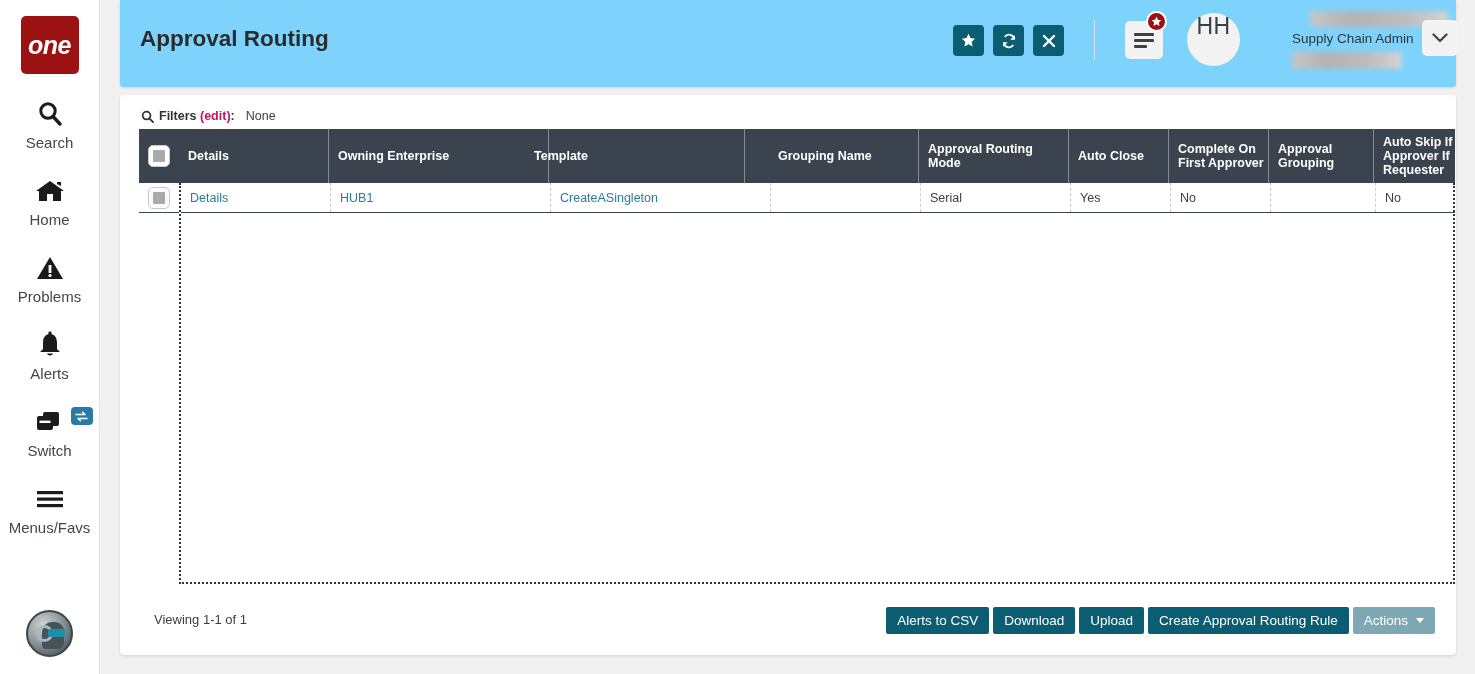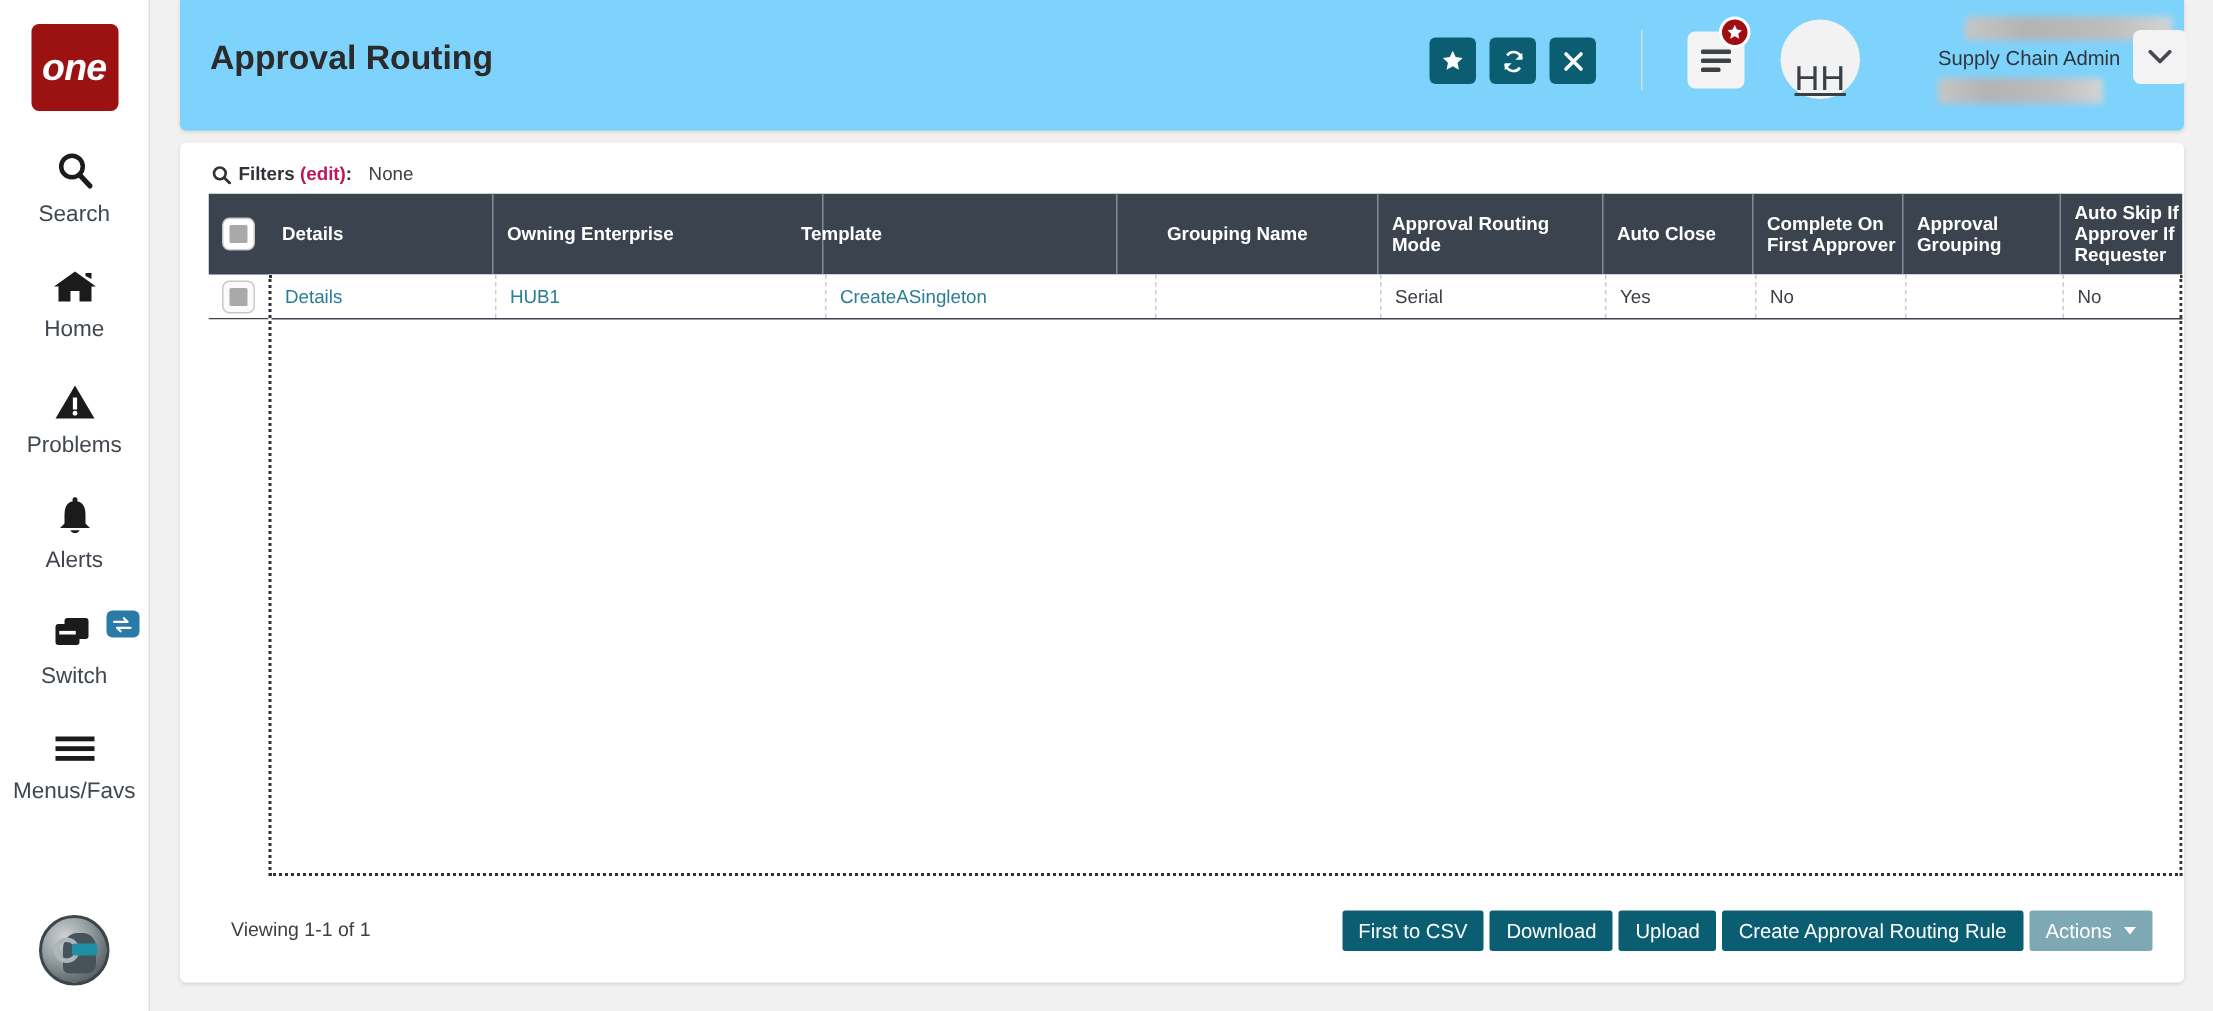--- a/index.html
+++ b/index.html
@@ -110,8 +110,8 @@
     position: absolute; left: 1067px; top: 13px;
     width: 53px; height: 53px; border-radius: 50%;
     background: #f2f2f2;
-    display: flex; align-items: flex-end; justify-content: center;
-    font-size: 23px; color: #3a3f45; letter-spacing: 0.5px; text-decoration: underline;
+    display: flex; align-items: flex-start; justify-content: center;
+    font-size: 23px; color: #3a3f45; letter-spacing: 0.5px;
   }
   #user-block { position: absolute; left: 1172px; top: 11px; width: 185px; height: 55px; }
   .redacted {

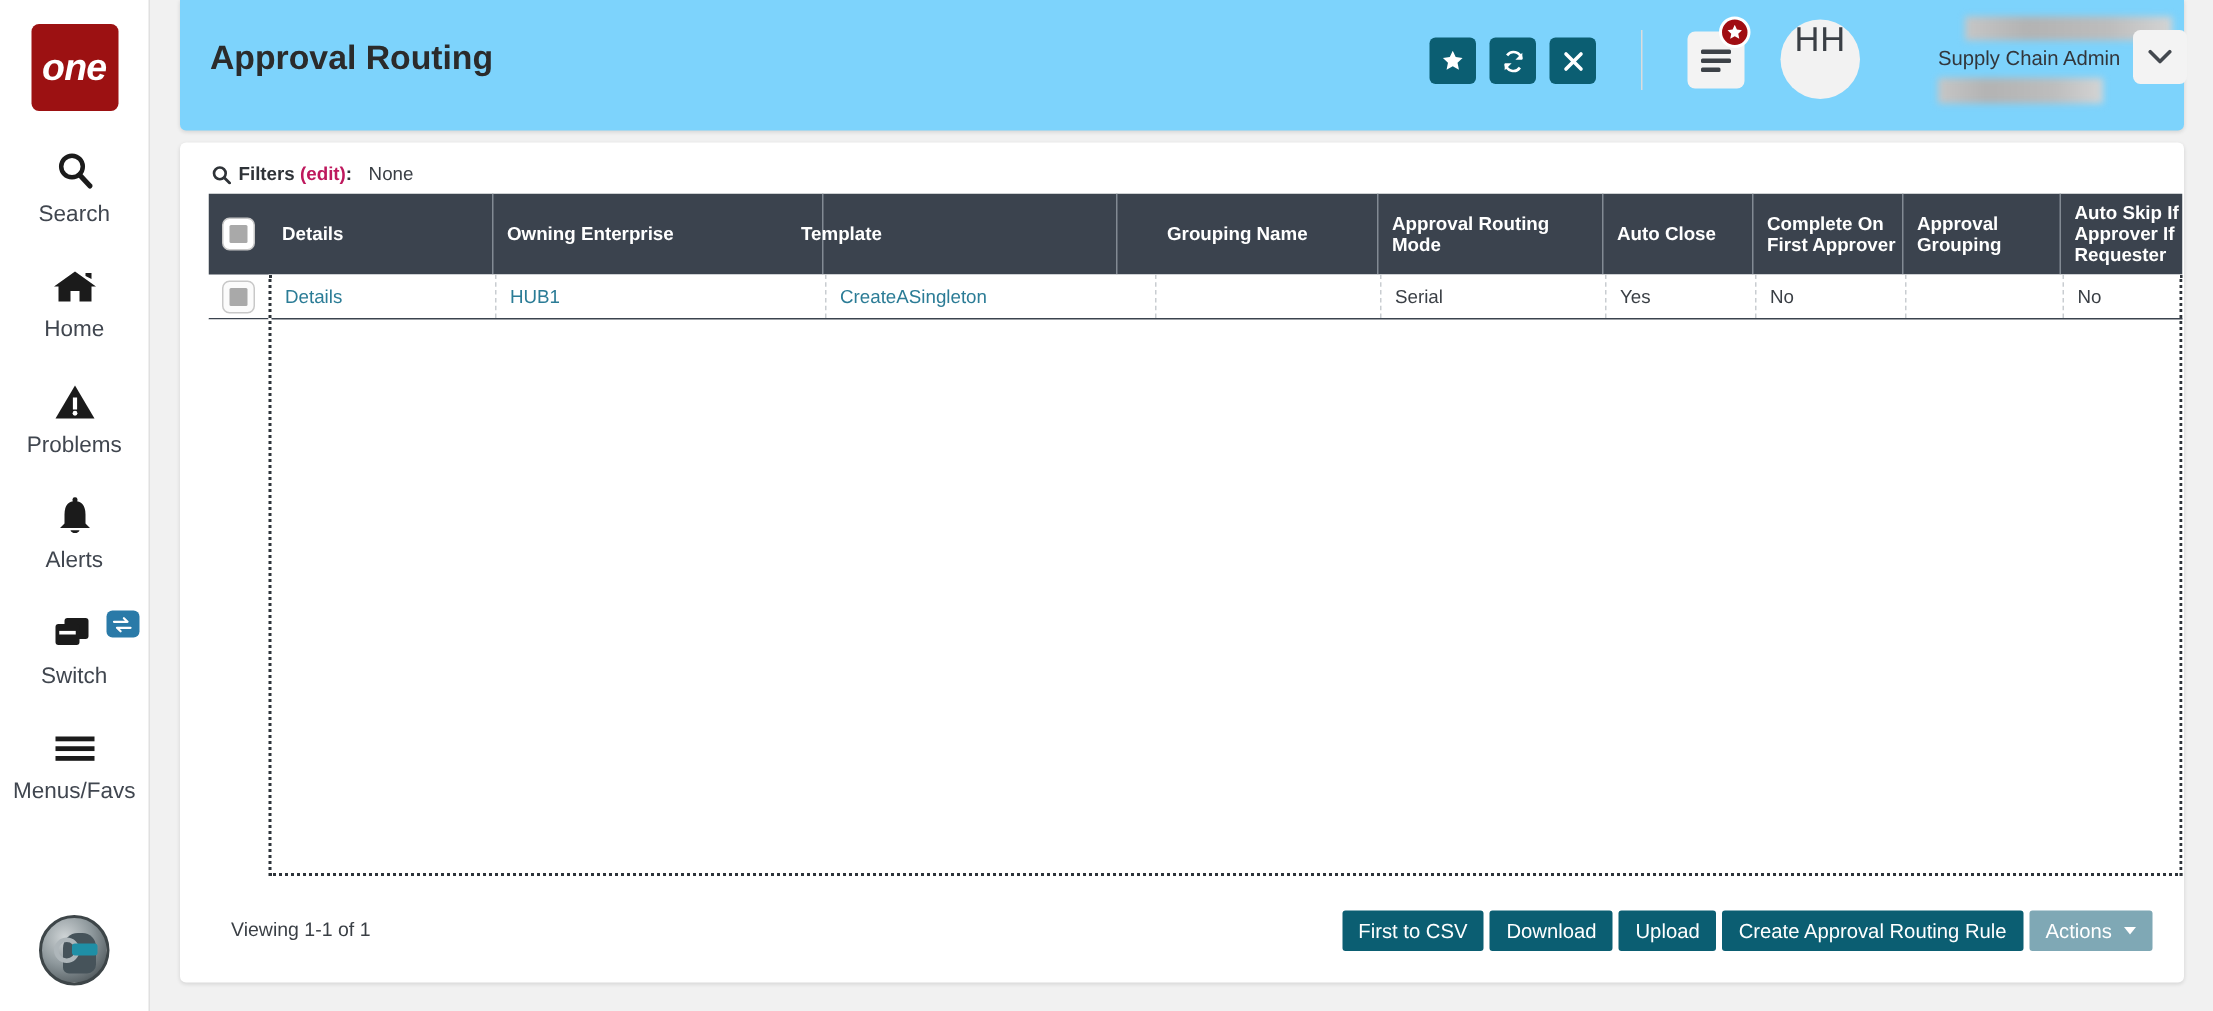--- a/index.html
+++ b/index.html
@@ -477,7 +477,7 @@
   <div id="viewing-text">Viewing 1-1 of 1</div>
 
   <div id="footer-btns">
-    <button class="fbtn">First to CSV</button>
+    <button class="fbtn">Alerts to CSV</button>
     <button class="fbtn">Download</button>
     <button class="fbtn">Upload</button>
     <button class="fbtn">Create Approval Routing Rule</button>

